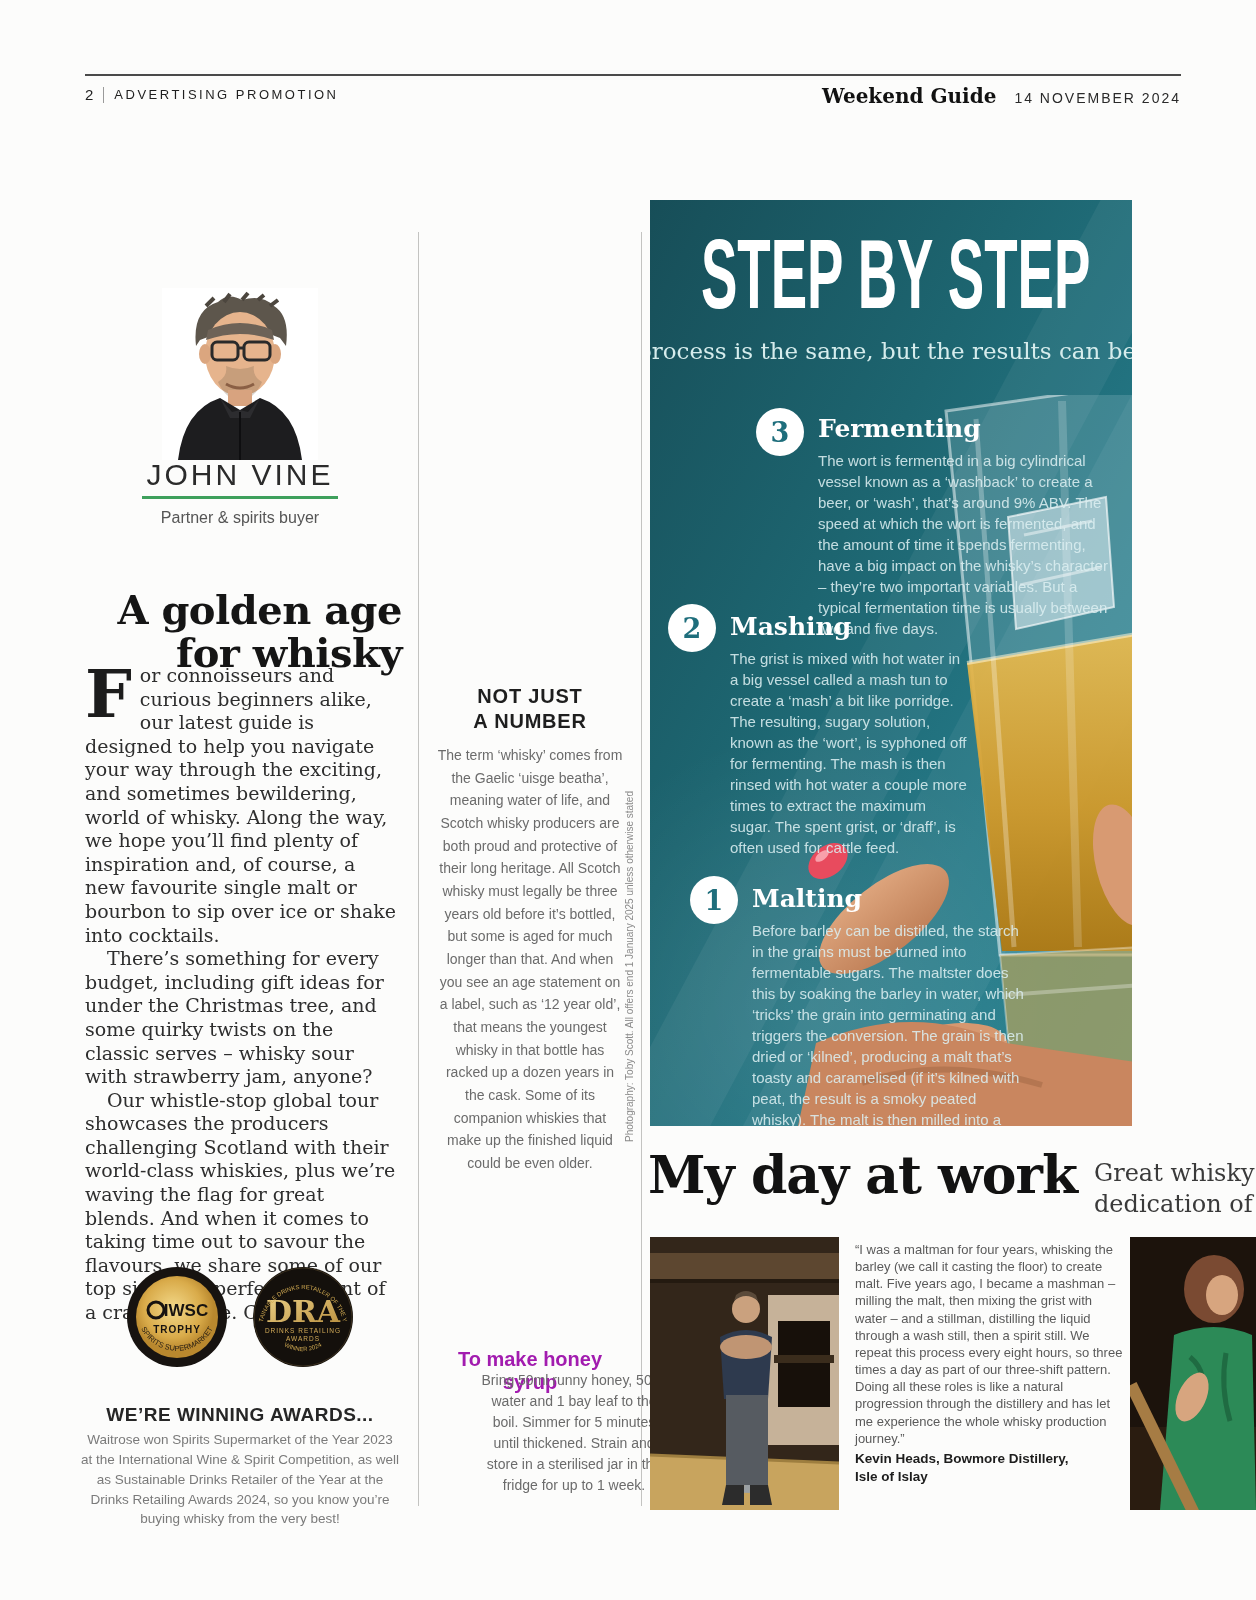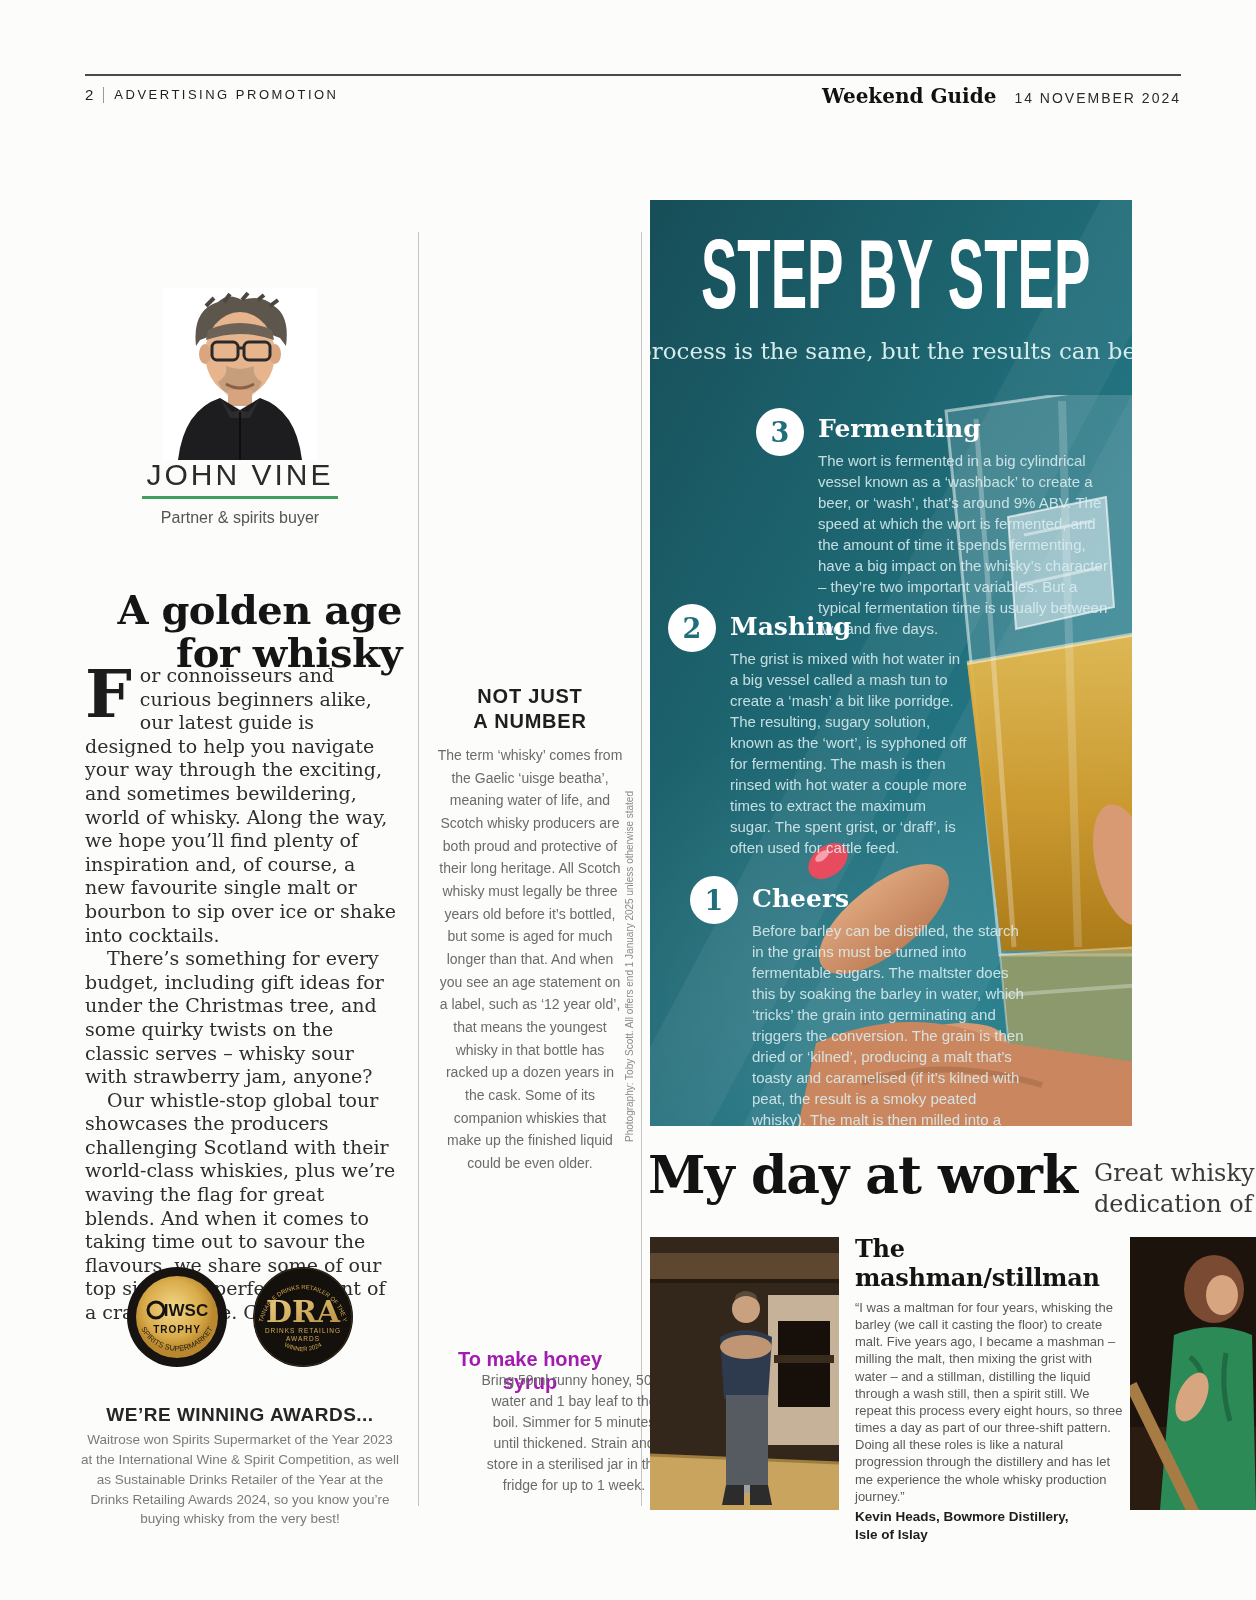--- a/index.html
+++ b/index.html
@@ -265,7 +265,7 @@
     <div class="step st1">
       <div class="step-circle">1</div>
       <div class="step-txt">
-        <div class="step-title">Cheers</div>
+        <div class="step-title">Malting</div>
         <div class="step-body">Before barley can be distilled, the starch in the grains must be turned into fermentable sugars. The maltster does this by soaking the barley in water, which ‘tricks’ the grain into germinating and triggers the conversion. The grain is then dried or ‘kilned’, producing a malt that’s toasty and caramelised (if it’s kilned with peat, the result is a smoky peated whisky). The malt is then milled into a floury ‘grist’.</div>
       </div>
     </div>

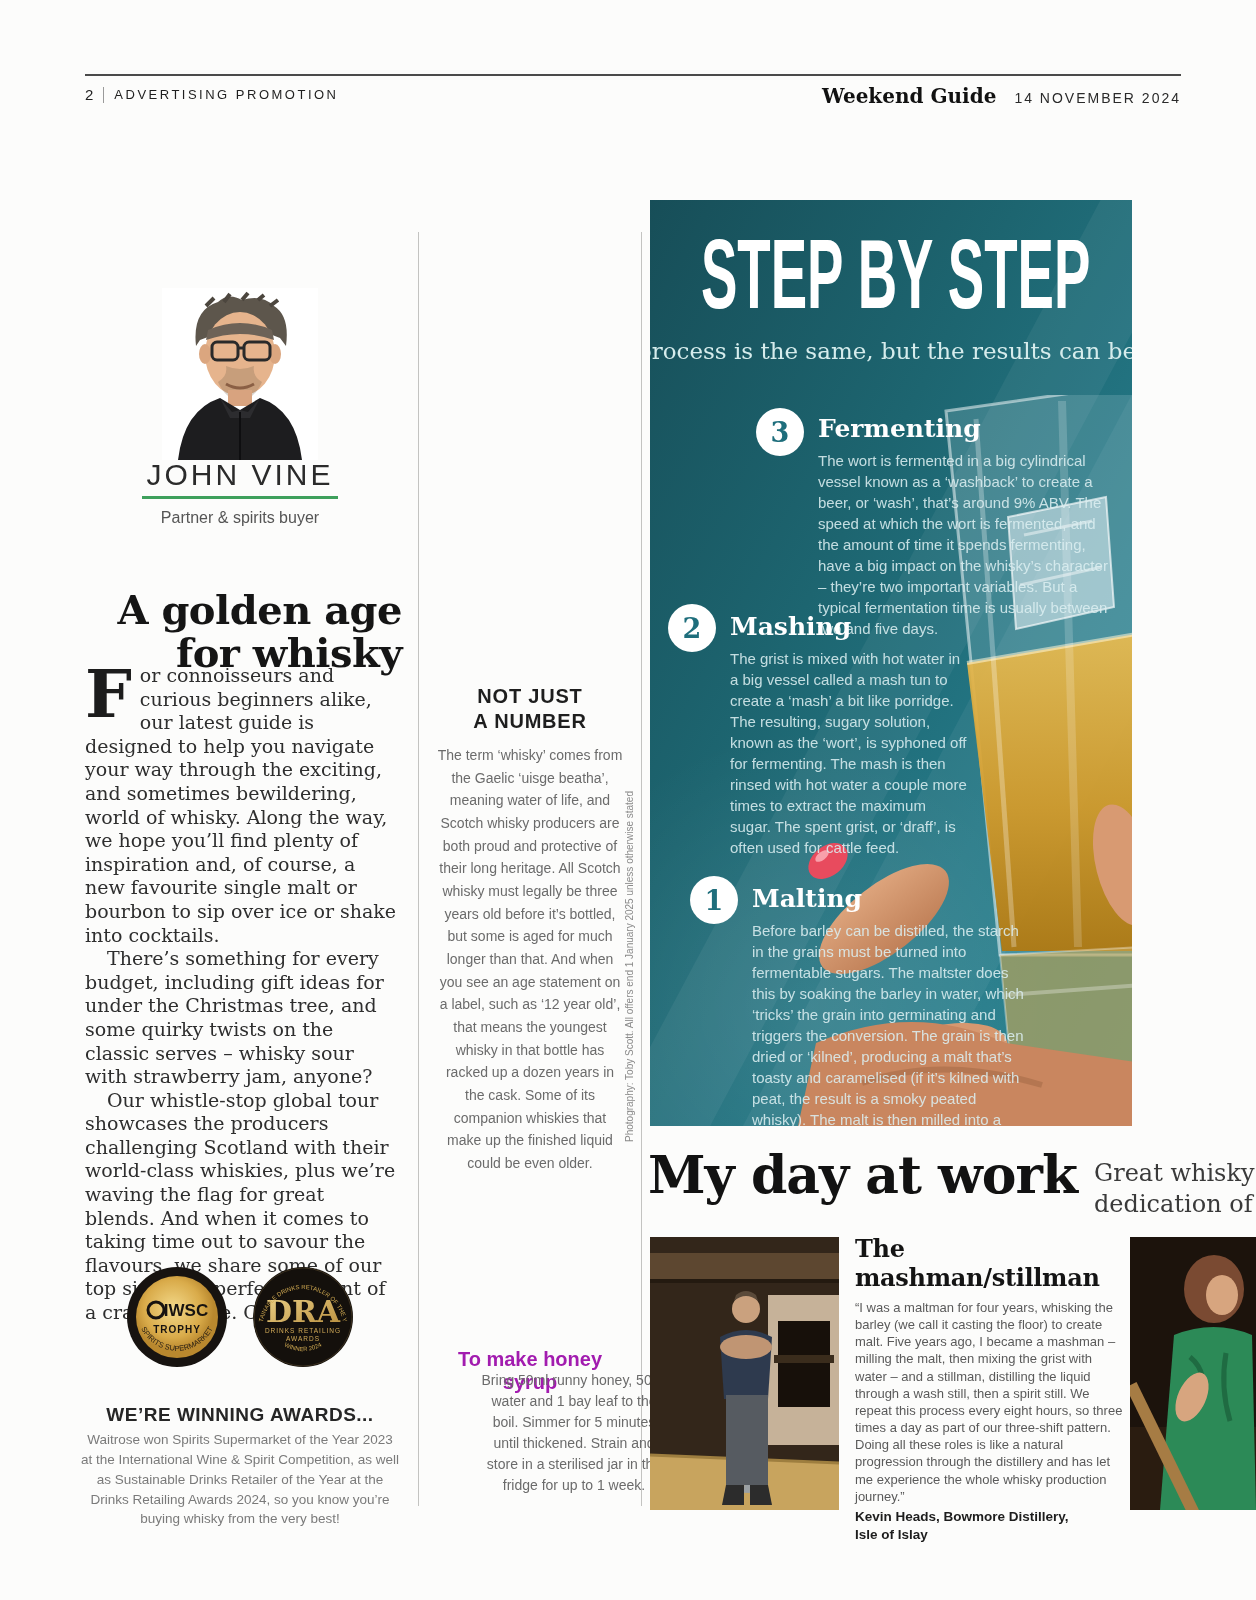--- a/index.html
+++ b/index.html
@@ -299,7 +299,6 @@
   </div>
 
   <div class="profile">
-    <div class="profile-t">The mashman/stillman</div>
     <div class="profile-q">“I was a maltman for four years, whisking the barley (we call it casting the floor) to create malt. Five years ago, I became a mashman – milling the malt, then mixing the grist with water – and a stillman, distilling the liquid through a wash still, then a spirit still. We repeat this process every eight hours, so three times a day as part of our three-shift pattern. Doing all these roles is like a natural progression through the distillery and has let me experience the whole whisky production journey.”</div>
     <div class="profile-a">
       <div>Kevin Heads, Bowmore Distillery,</div>

